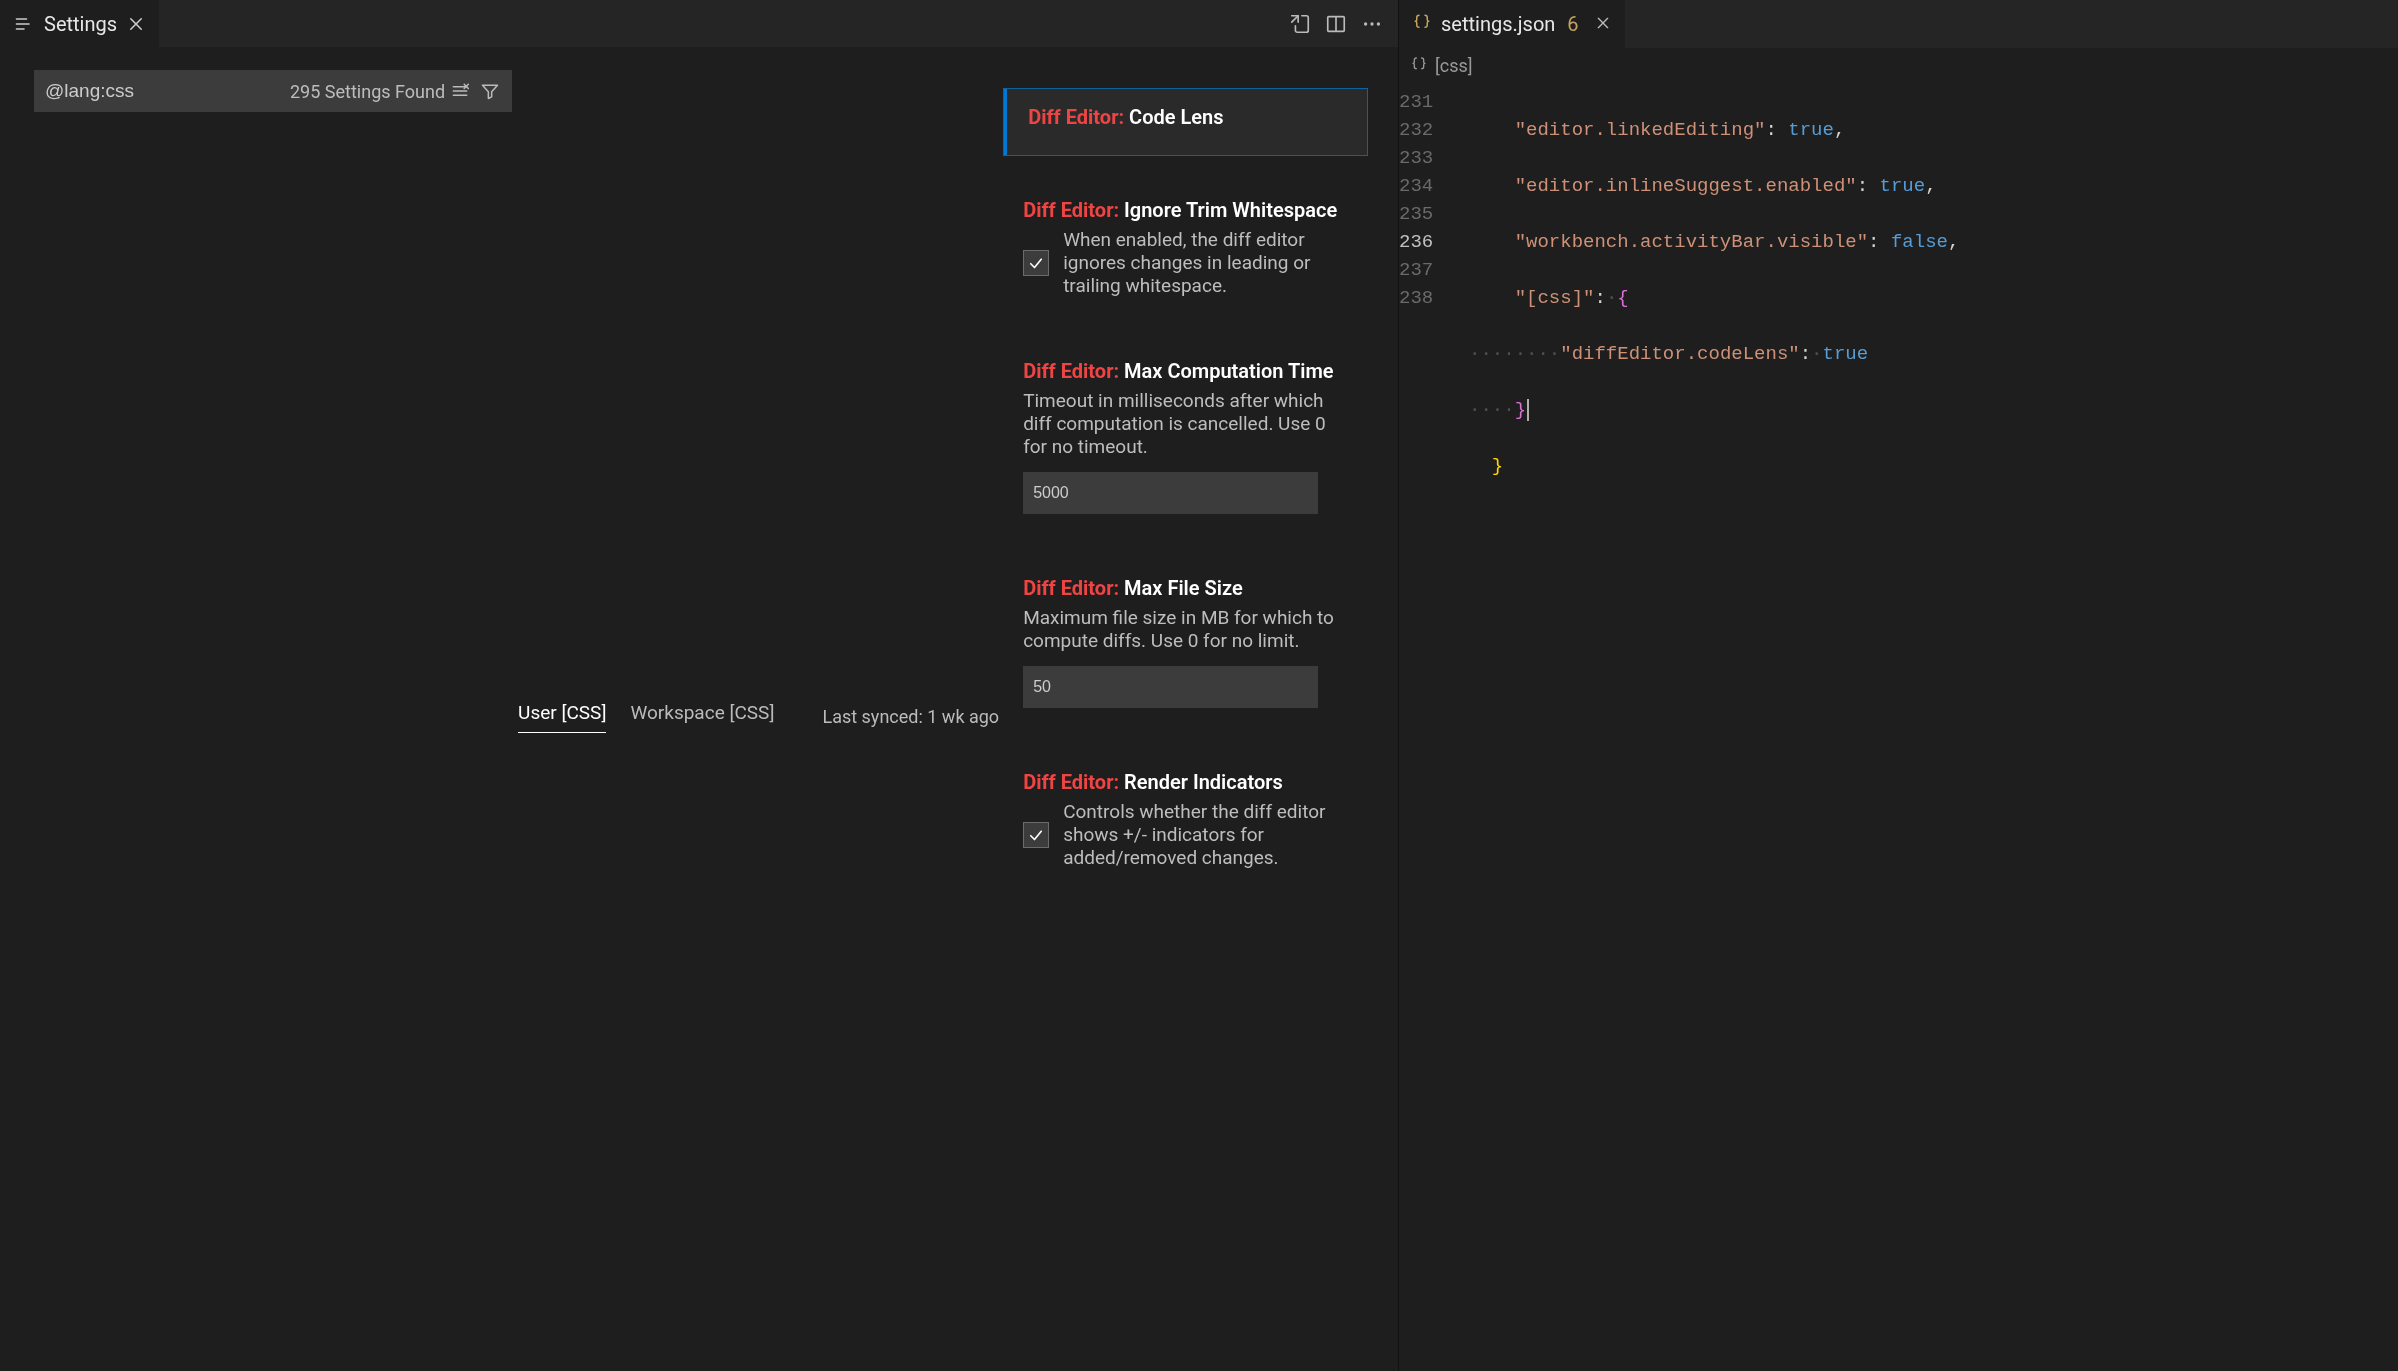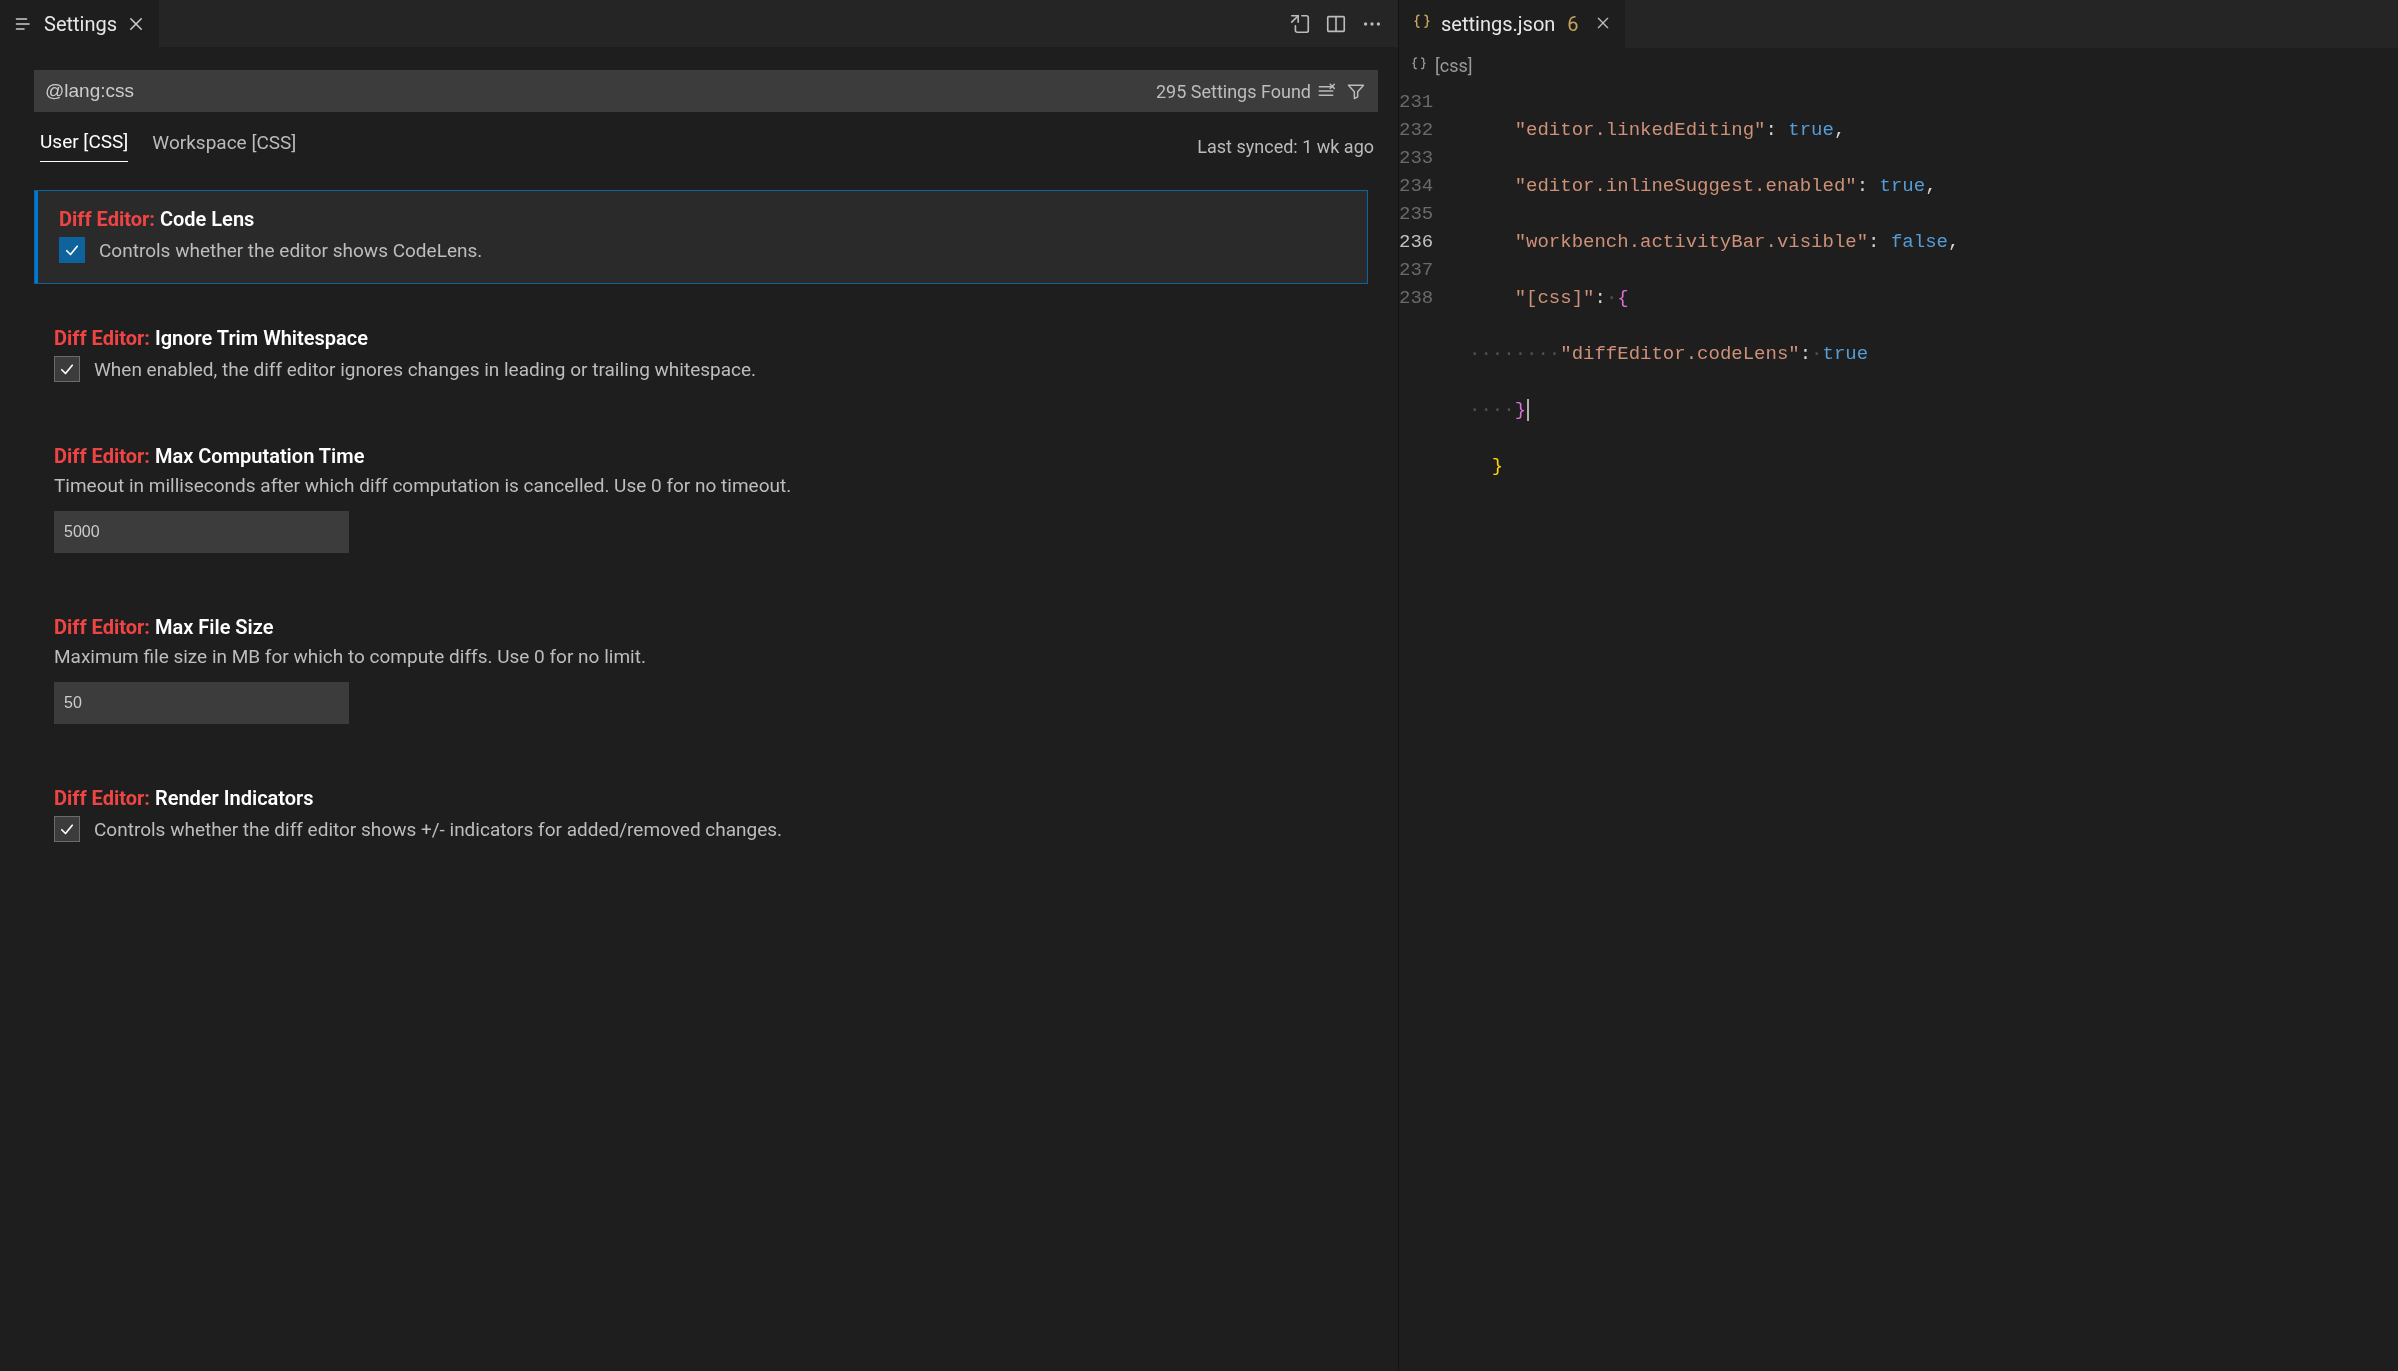--- a/index.html
+++ b/index.html
@@ -52,7 +52,7 @@
     overflow: hidden;
     padding: 22px 20px 16px 34px;
     display: flex;
-    flex-direction: column;
+    flex-direction: row;
   }
   .search-row {
     position: relative;

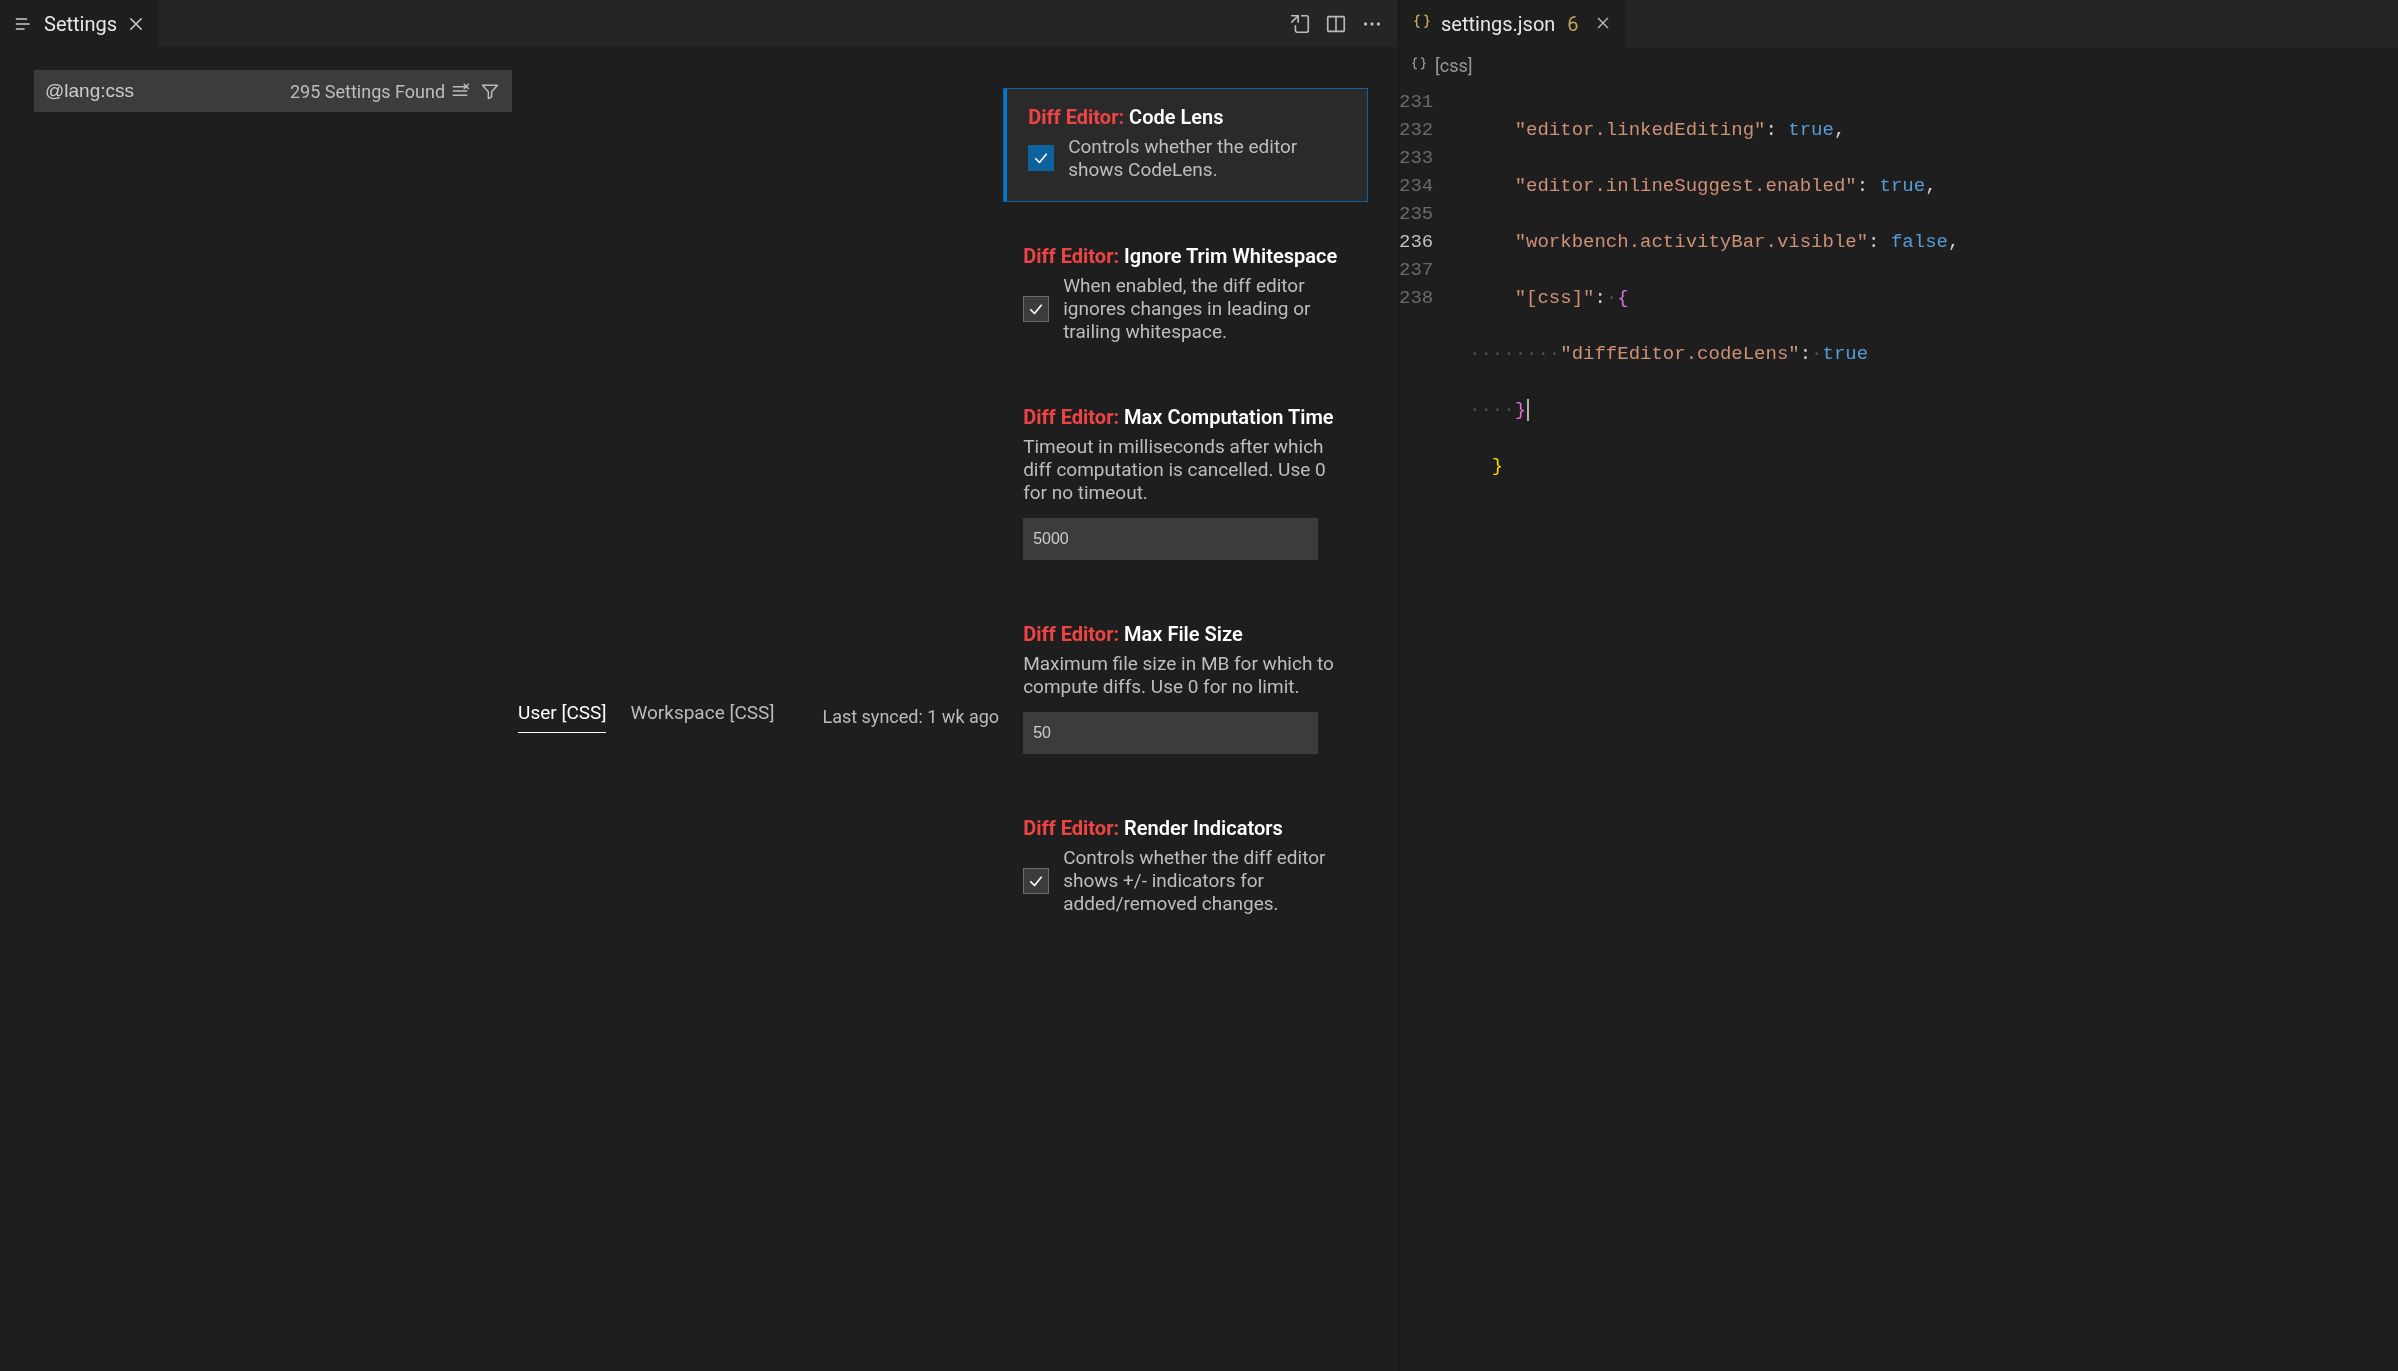--- a/index.html
+++ b/index.html
@@ -342,14 +342,6 @@
             <div class="title">
               <span class="cat">Diff Editor:</span>
               <span class="name">Code Lens</span>
-            </div>
-            <div class="check-row">
-              <div class="checkbox">
-                <svg viewBox="0 0 24 24">
-                    <polyline class="checkmark" points="5 13 10 18 19 7"></polyline>
-                  </svg>
-              </div>
-              <div class="desc">Controls whether the editor shows CodeLens.</div>
             </div>
           </div>
         </div>

